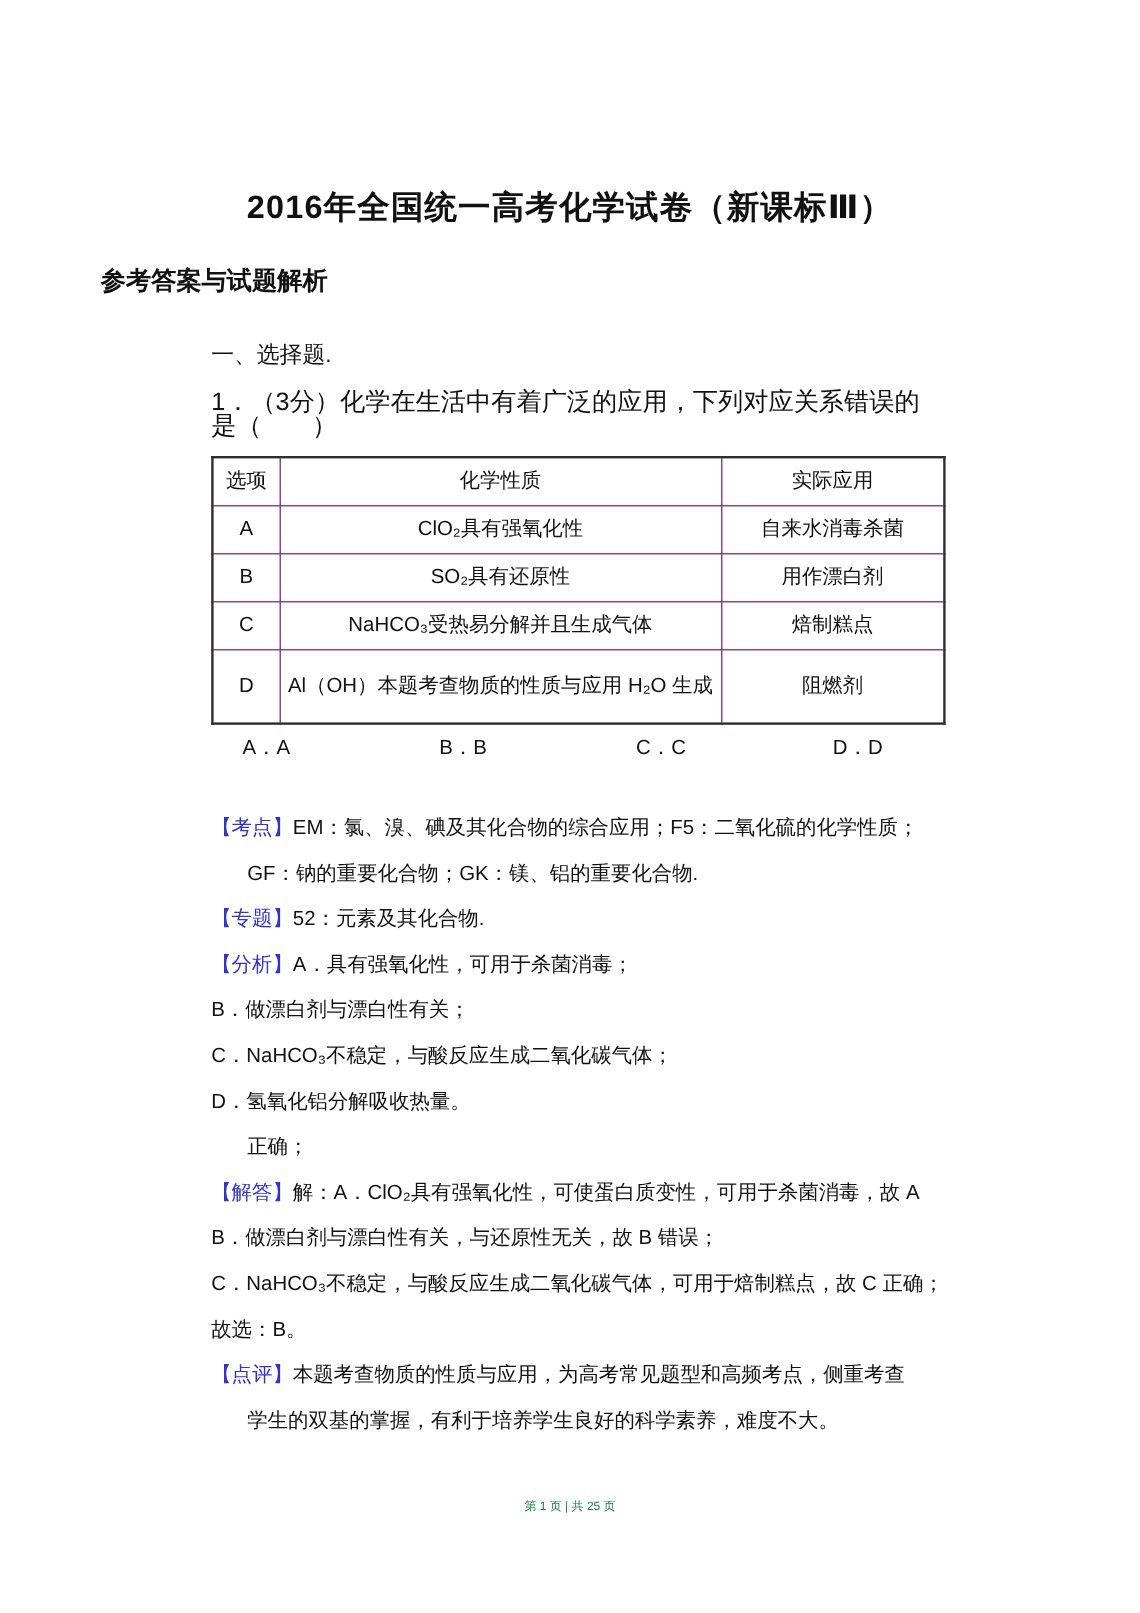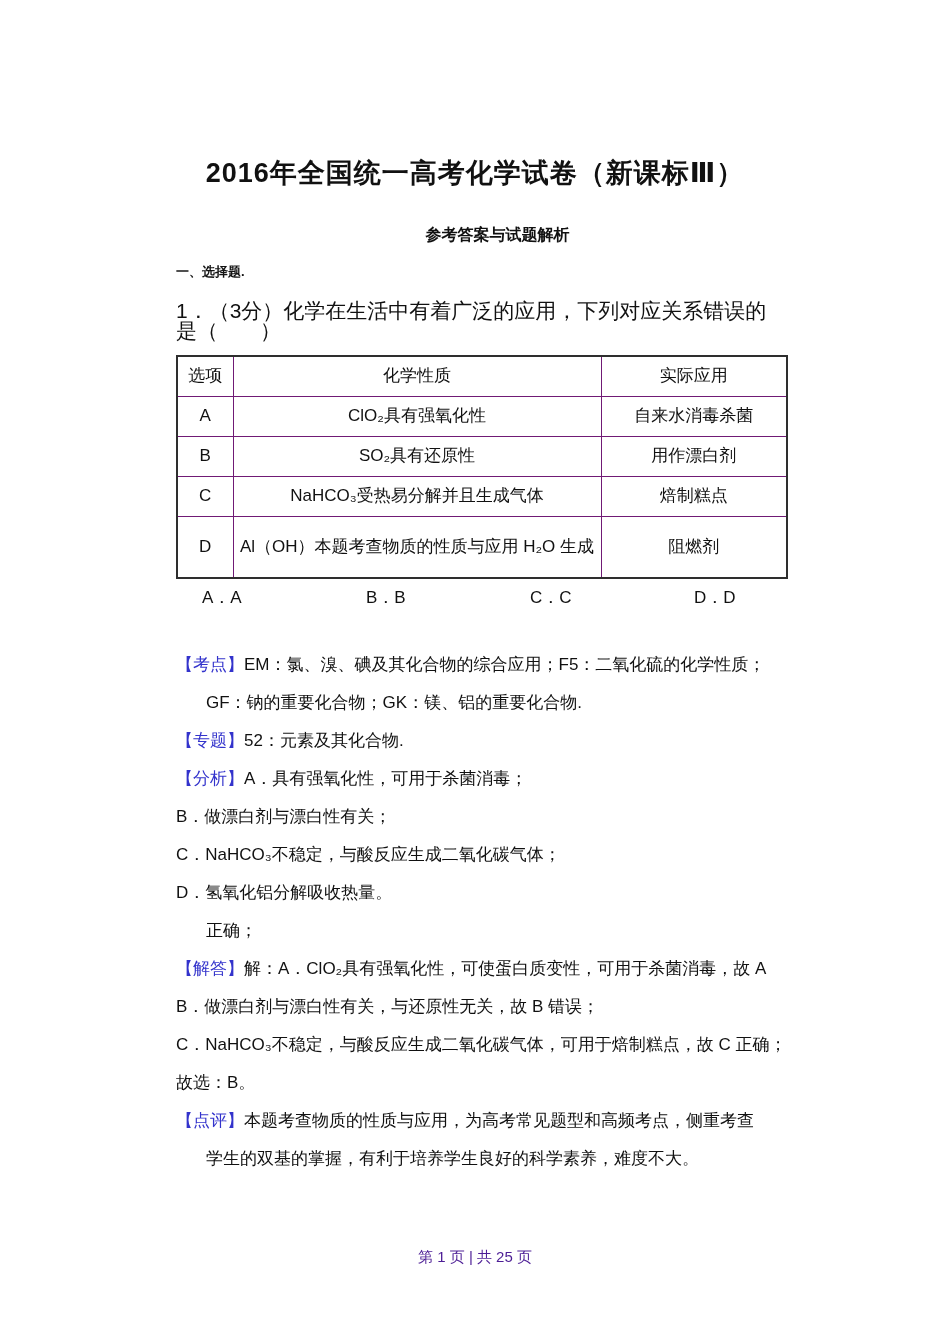--- a/index.html
+++ b/index.html
@@ -24,8 +24,7 @@
   }
   .subtitle {
     margin-top: 37px;
-    text-align: center;
-    font-size: 16px;
+    font-size: 21px;
     font-weight: 700;
     line-height: 18px;
     padding-left: 45px;

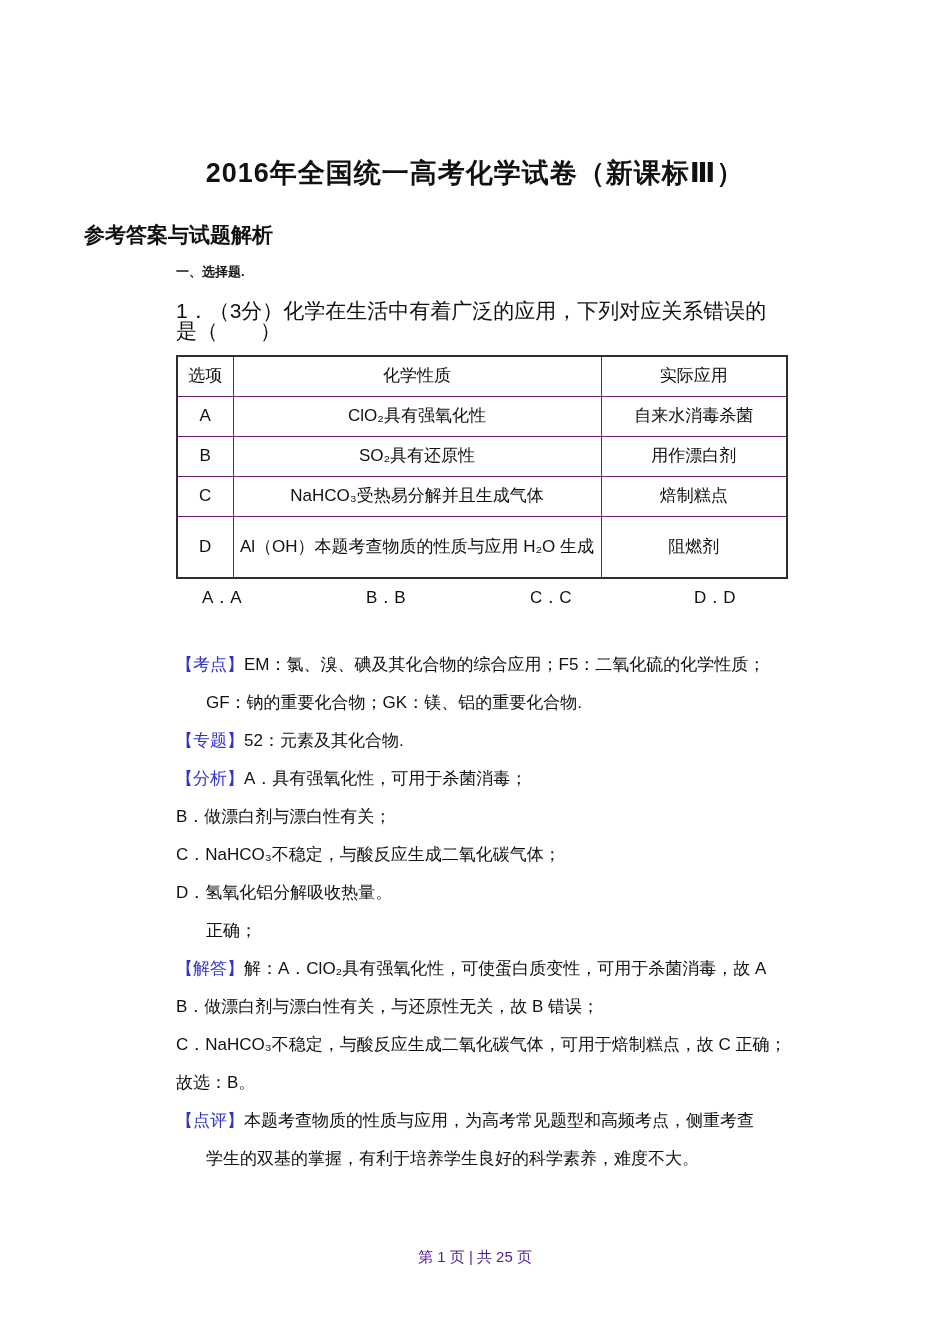--- a/index.html
+++ b/index.html
@@ -33,9 +33,9 @@
     padding: 0 137px;
   }
   .section-heading {
-    margin-top: 18px;
-    font-size: 13px;
-    font-weight: 700;
+    margin-top: 43px;
+    font-size: 19px;
+    font-weight: 400;
     line-height: 20px;
   }
   .question-line {

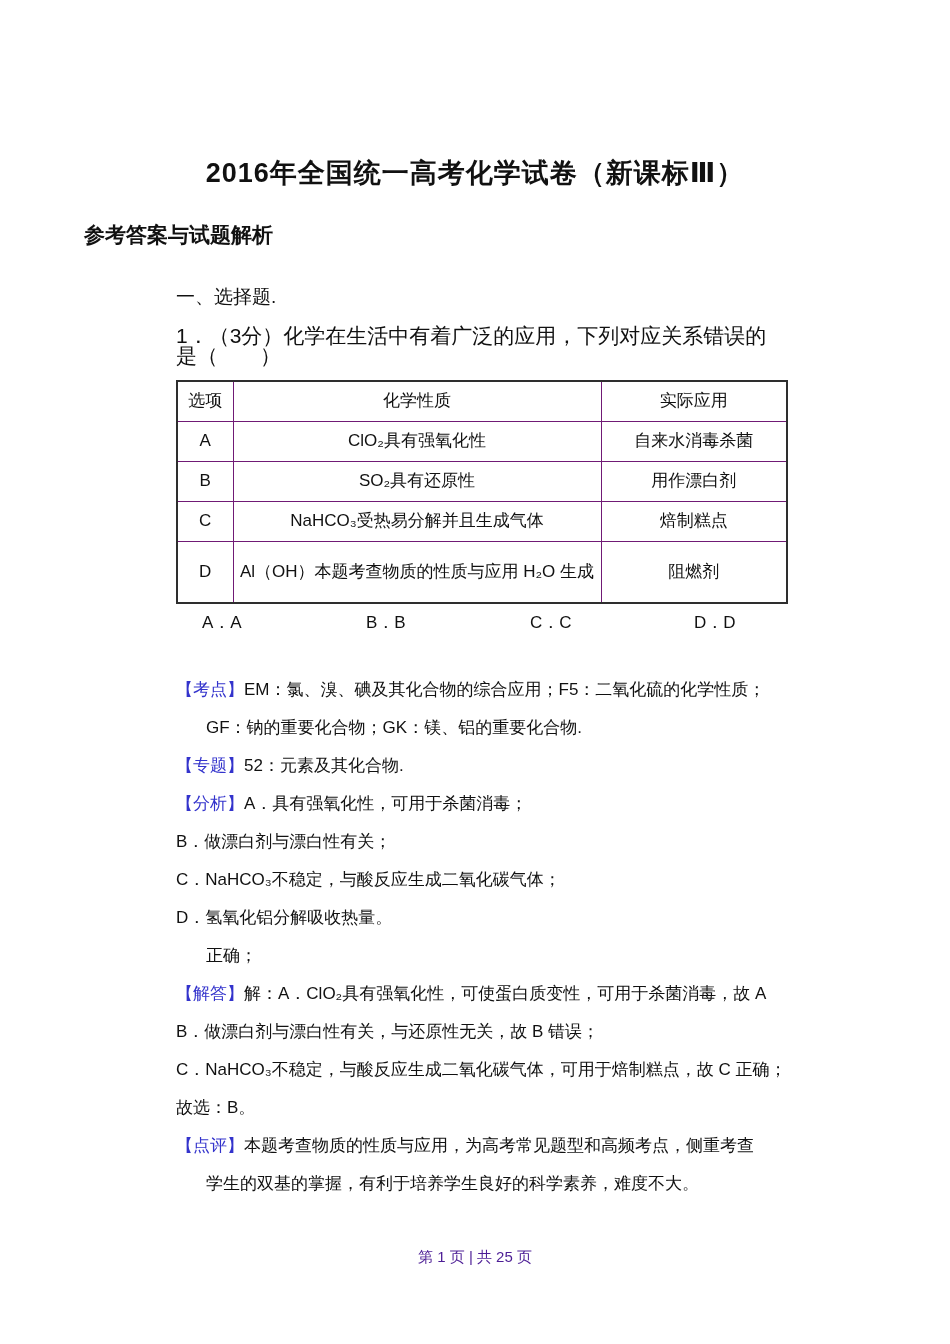--- a/index.html
+++ b/index.html
@@ -85,8 +85,8 @@
     left: 0;
     right: 0;
     text-align: center;
-    font-size: 15px;
-    color: #4c1d95;
+    font-size: 10px;
+    color: #15803d;
   }
 </style>
 </head>

